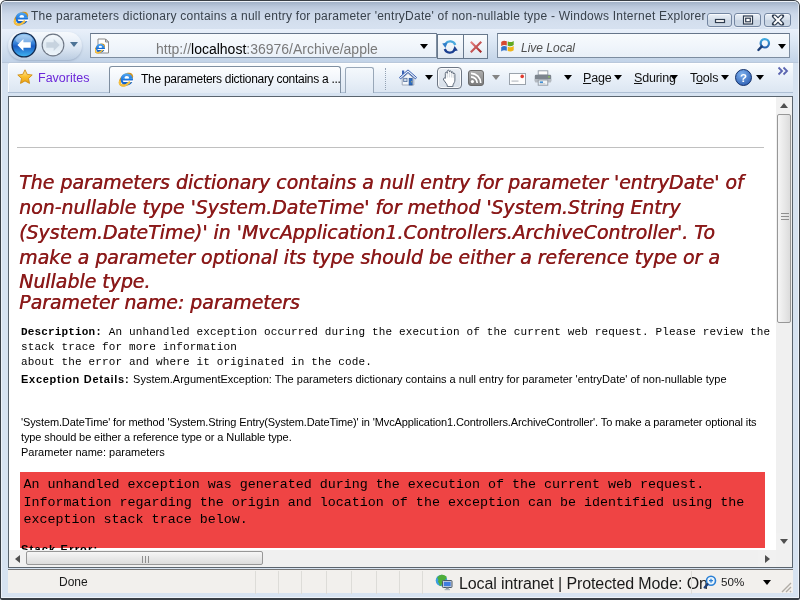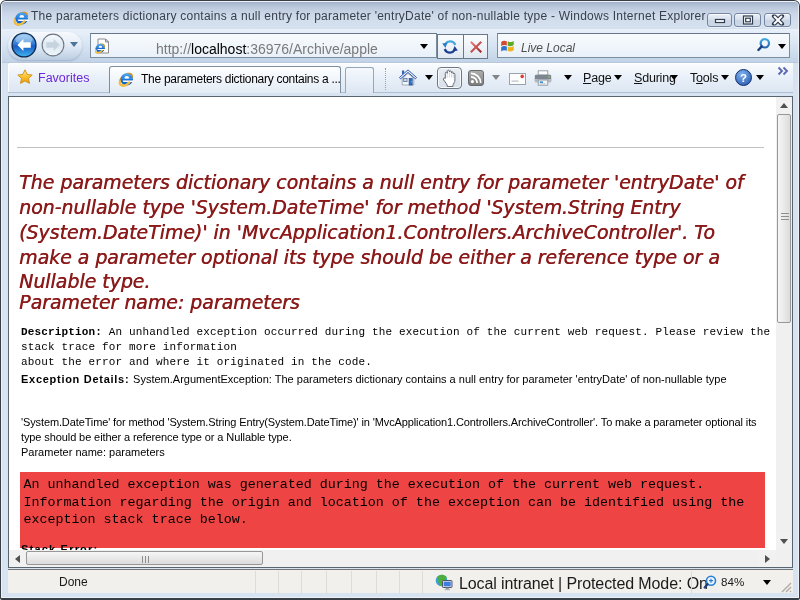--- a/index.html
+++ b/index.html
@@ -469,7 +469,7 @@
       <path d="M7 6.7 L11 6.7 M9 4.7 L9 8.7" stroke="#2a7fd4" stroke-width="1.2"></path>
       <path d="M5.6 10.2 L2.6 13.4" stroke="#1d3f77" stroke-width="2.2" stroke-linecap="round"></path>
     </svg>
-    <div class="abs status-zoom" style="left:713px;top:5px;">84%</div>
+    <div class="abs status-zoom" style="left:713px;top:5px;">50%</div>
     <div class="abs tri" style="left:755px;top:10px;"></div>
     <svg class="abs" style="left:772px;top:11px;width:13px;height:13px;" viewBox="0 0 13 13">
       <path d="M11 2 L2 11 M11 6 L6 11 M11 10 L10 11" stroke="#b0aca5" stroke-width="1.4"></path>

